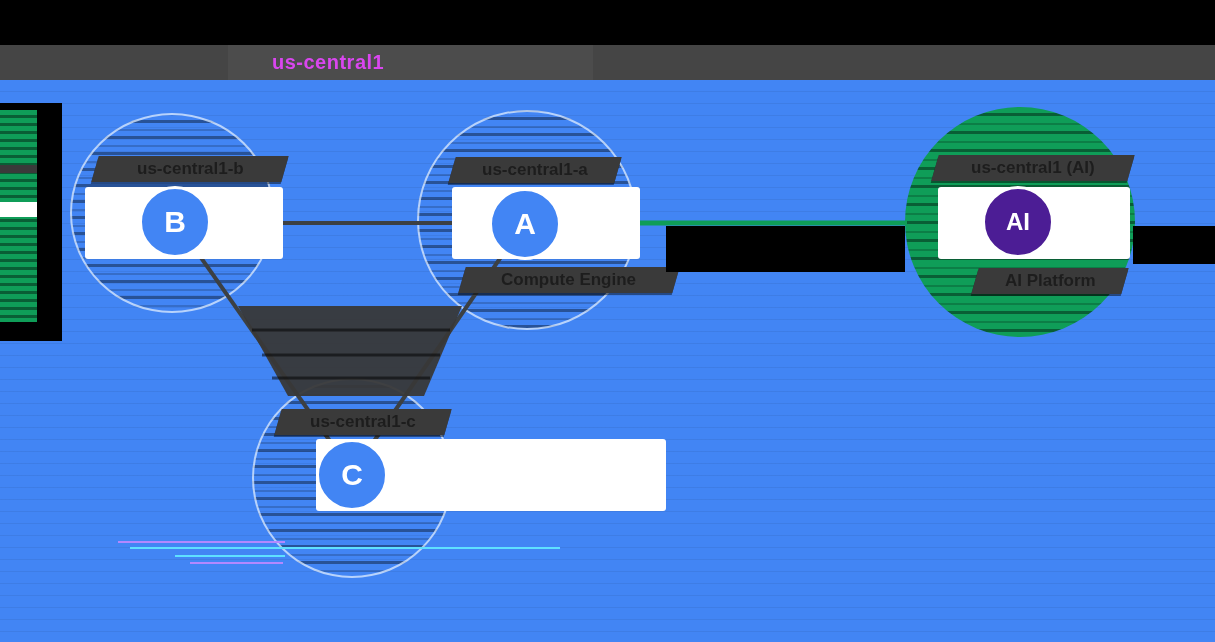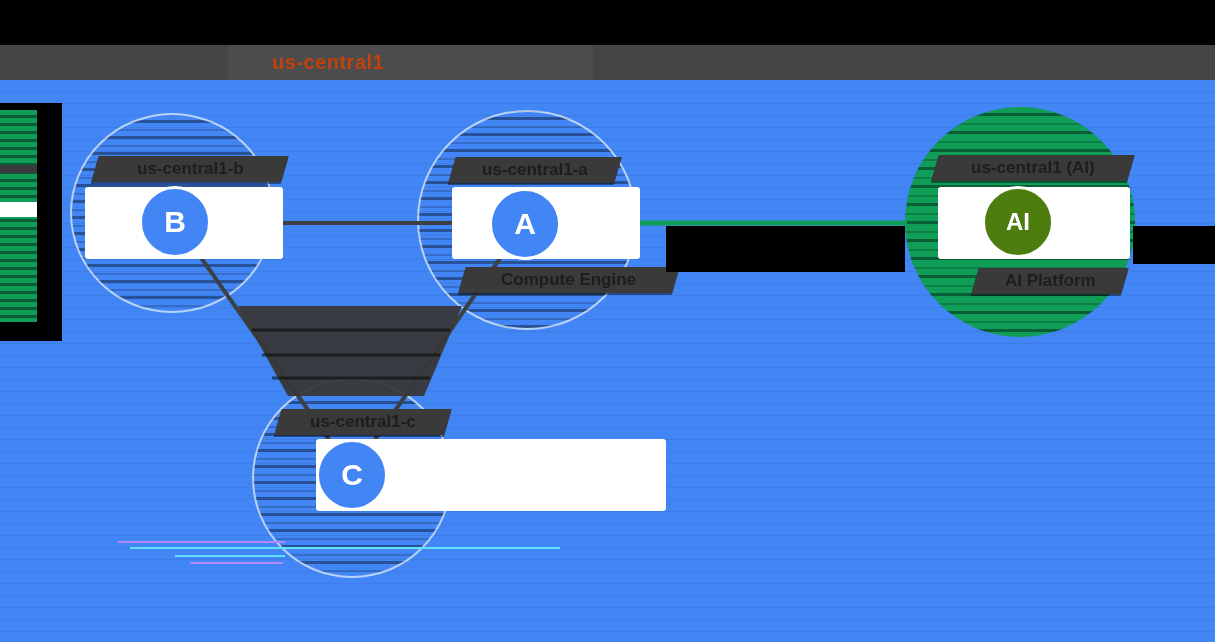--- a/index.html
+++ b/index.html
@@ -16,7 +16,7 @@
   .titleband{left:0;top:45px;width:1215px;height:35px;background:#454545;}
   .titleband-light{left:228px;top:45px;width:365px;height:35px;background:#4c4c4c;}
   .title-text{left:272px;top:45px;height:35px;line-height:35px;font-size:20px;
-    font-weight:700;color:#c2410c;letter-spacing:.5px;}
+    font-weight:700;color:#d946ef;letter-spacing:.5px;}
 
   
   .zone{border-radius:50%;box-sizing:border-box;}

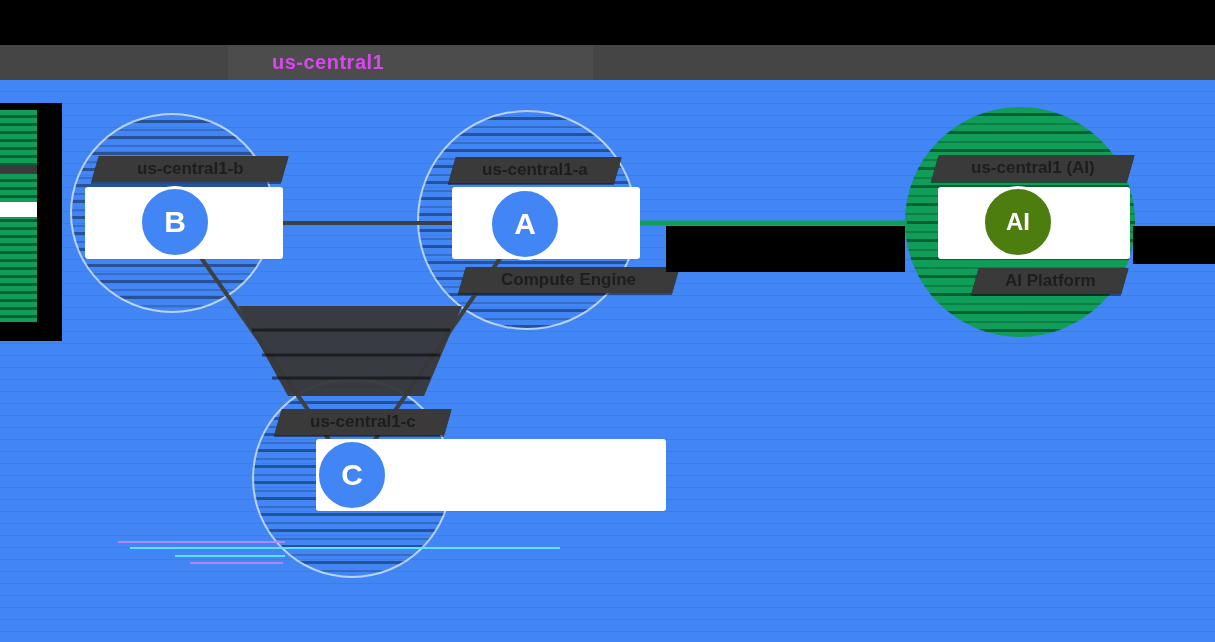--- a/index.html
+++ b/index.html
@@ -54,7 +54,7 @@
   .node-b{left:139px;top:186px;background:#4285F4;}
   .node-a{left:489px;top:188px;background:#4285F4;}
   .node-c{left:316px;top:439px;background:#4285F4;}
-  .node-ai{left:982px;top:186px;background:#4d7c0f;font-size:24px;}
+  .node-ai{left:982px;top:186px;background:#4c1d95;font-size:24px;}
 
   
   .g-black1{left:666px;top:226px;width:239px;height:46px;background:#000;}

